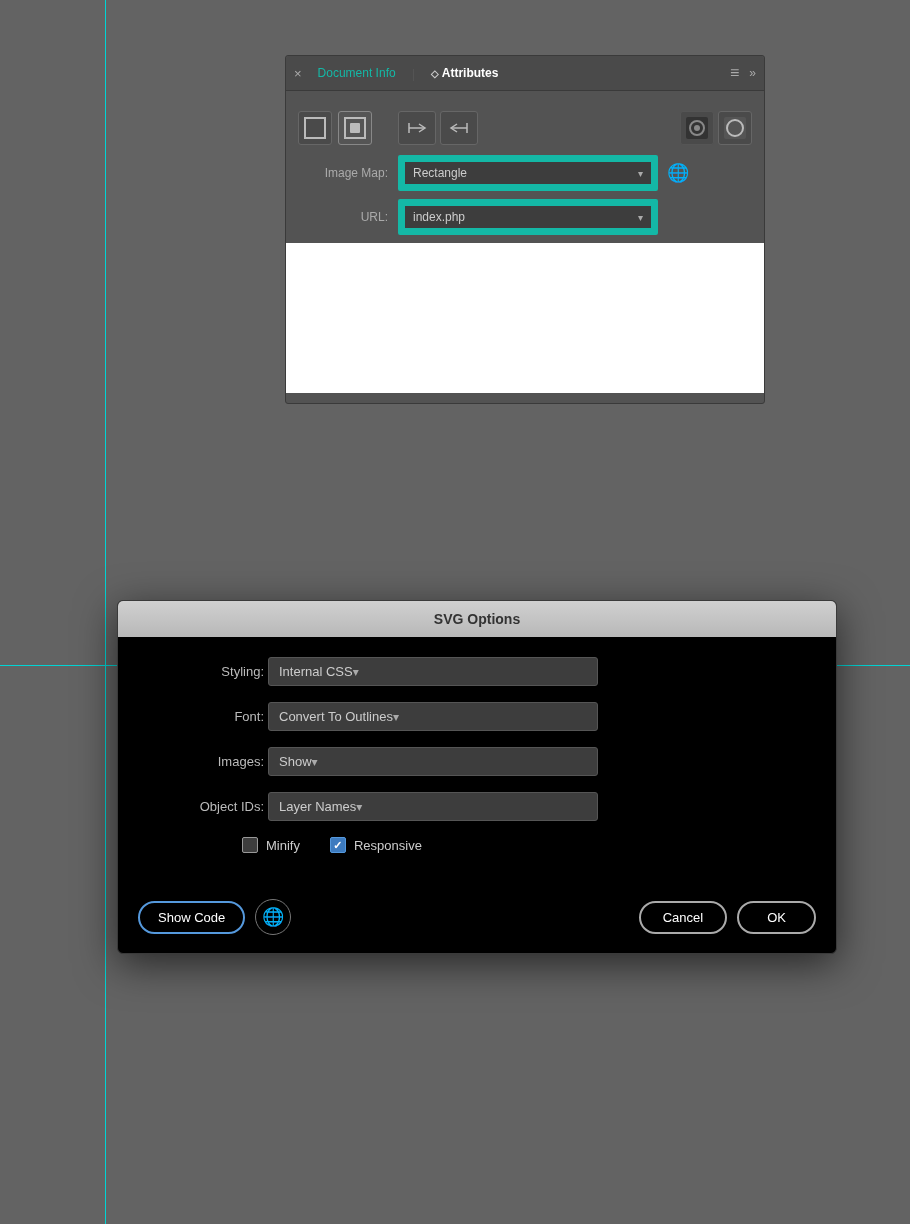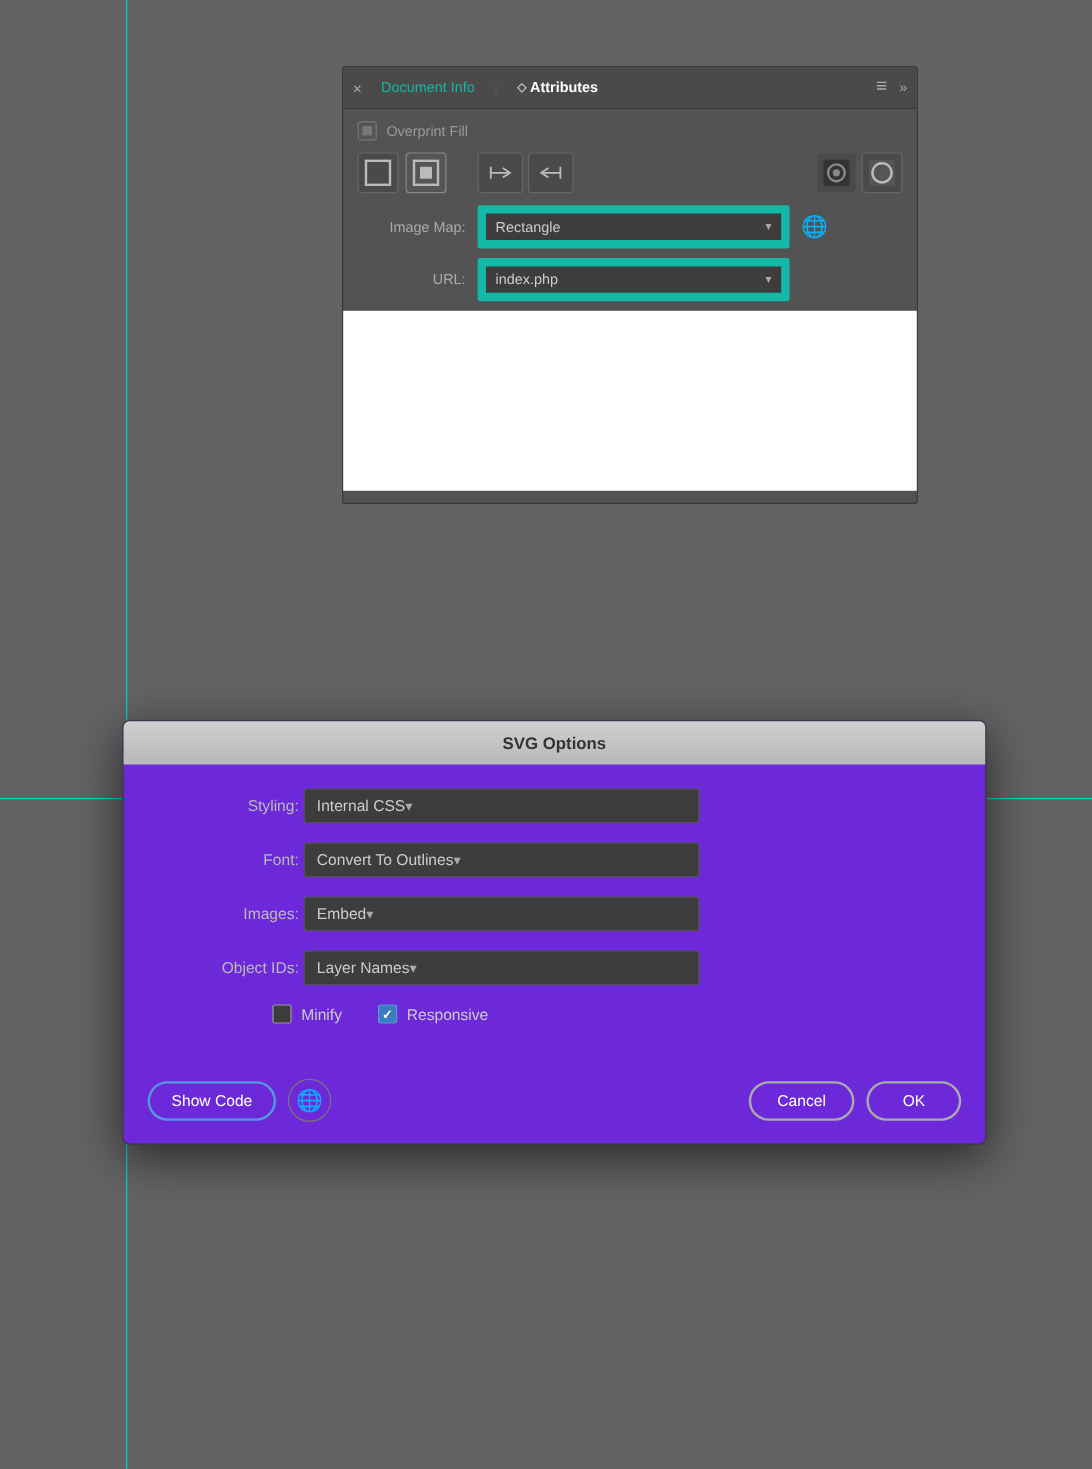--- a/index.html
+++ b/index.html
@@ -404,12 +404,6 @@
 
   <div class="panel-body">
 
-    <div class="overprint-row">
-      <div class="overprint-icon">
-        <div class="overprint-icon-inner"></div>
-      </div>
-      <span>Overprint Fill</span>
-    </div>
 
 
     <div class="buttons-row">

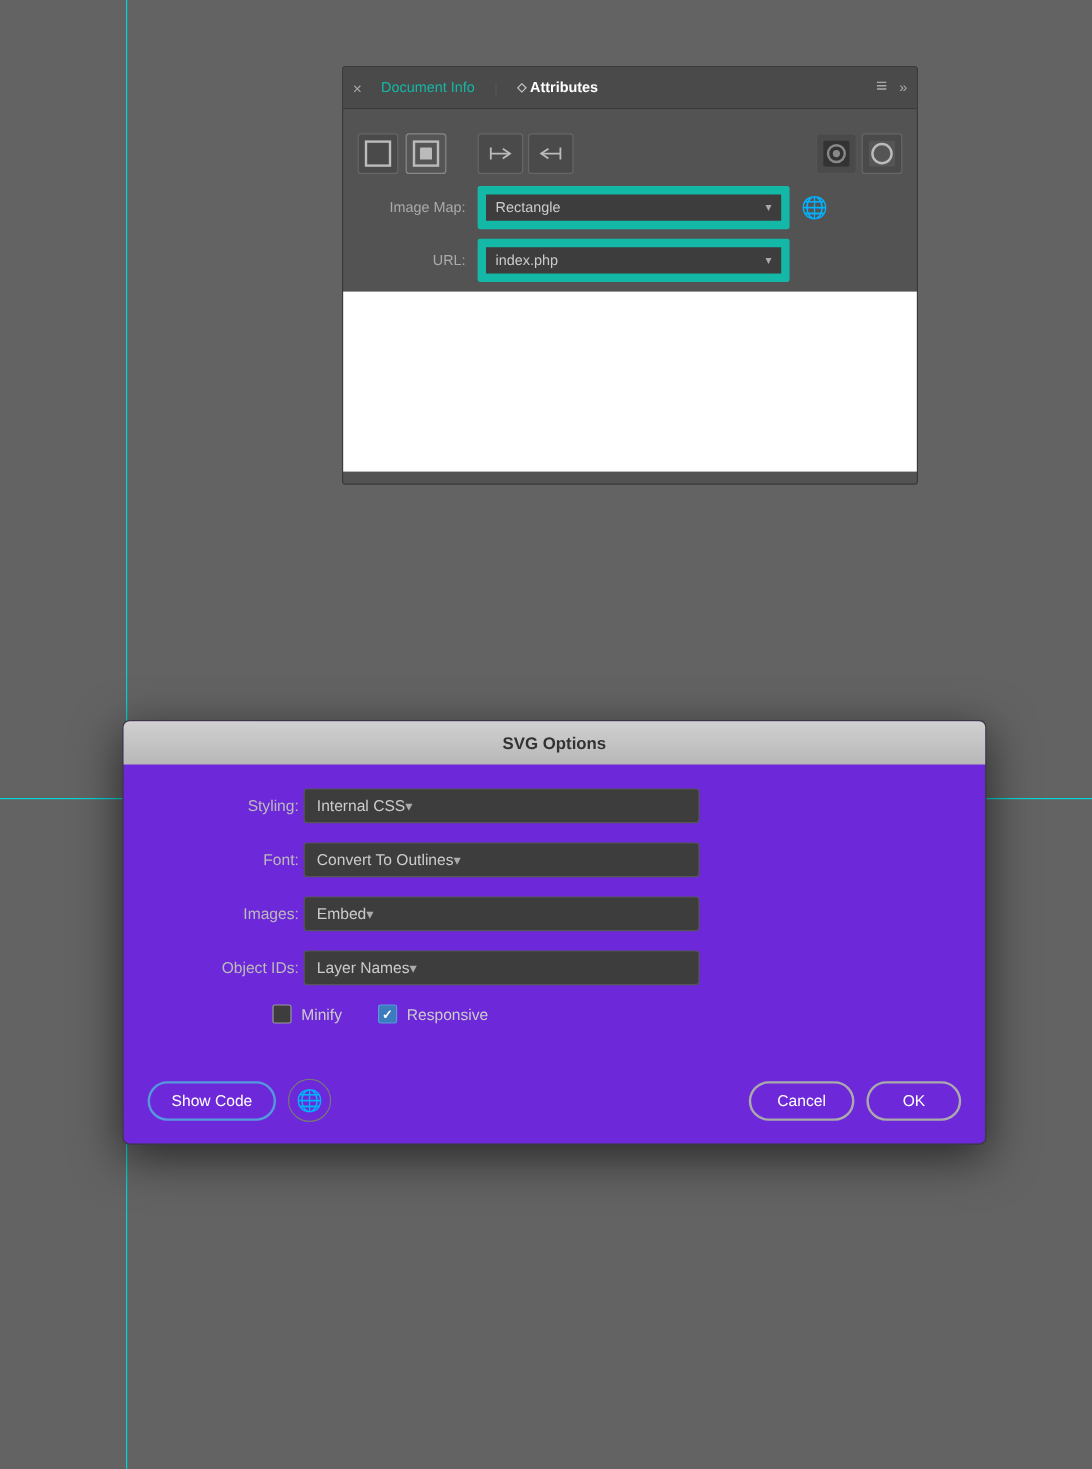--- a/index.html
+++ b/index.html
@@ -168,9 +168,9 @@
     .svg-dialog {
       position: absolute;
       top: 600px;
-      left: 102px;
+      left: 117px;
       width: 720px;
-      background: #6d28d9;
+      background: #000000;
       border: 1px solid #3a3a3a;
       border-radius: 6px;
       box-shadow: 0 10px 40px rgba(0,0,0,0.6);

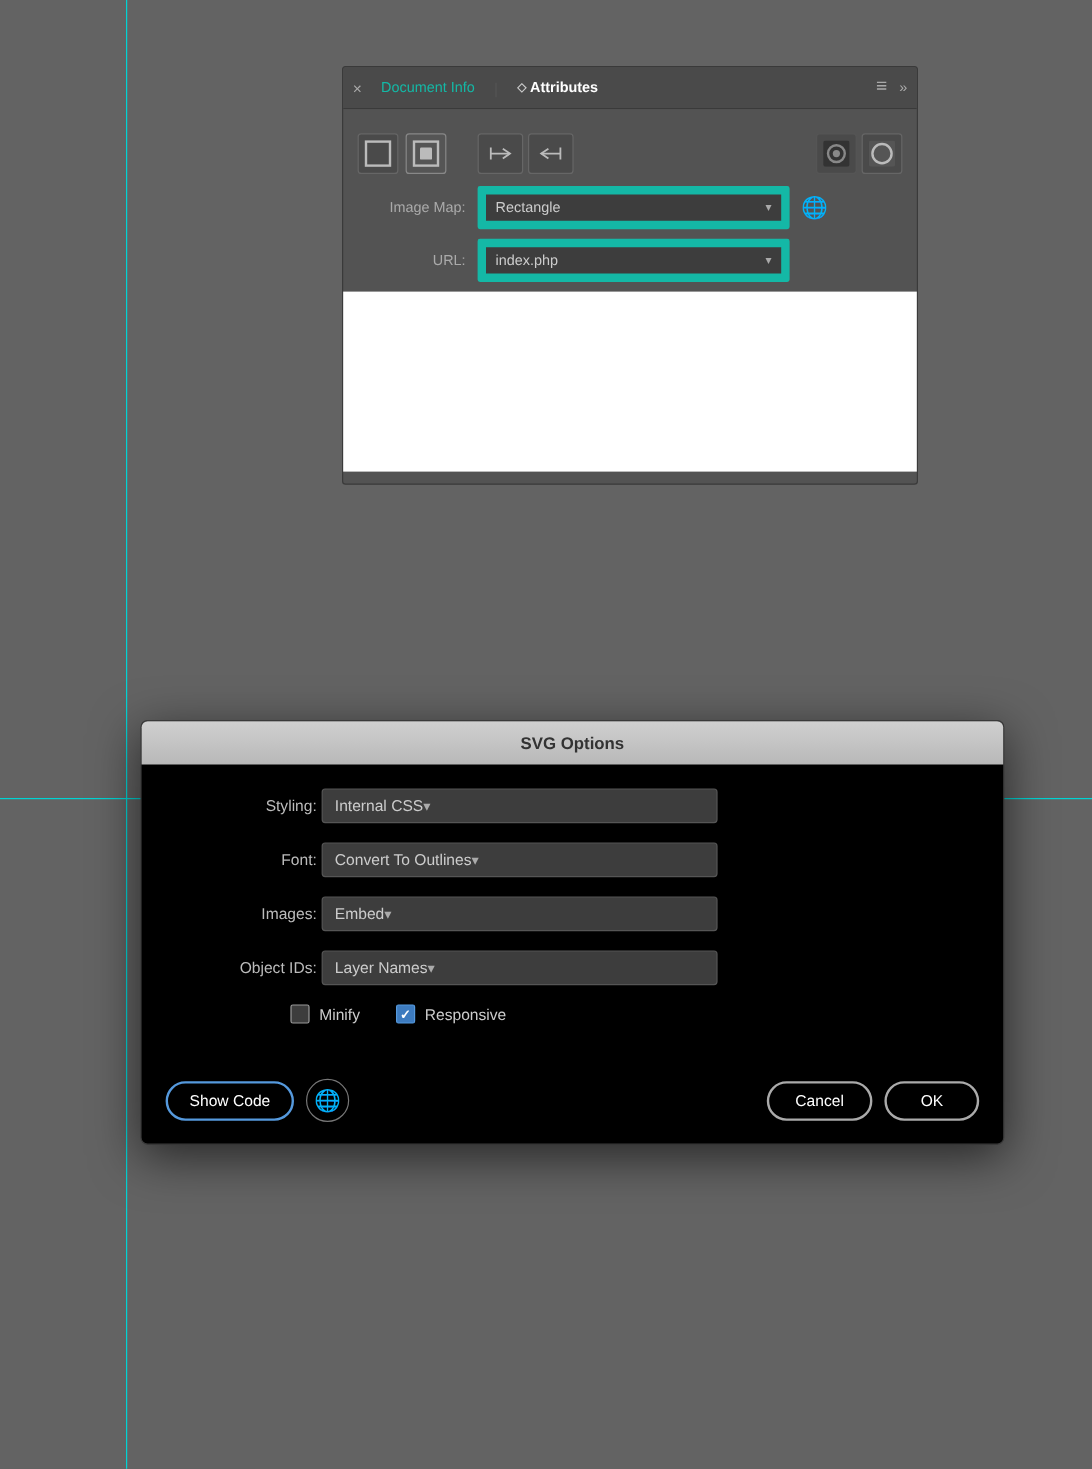--- a/index.html
+++ b/index.html
@@ -493,7 +493,7 @@
     <div class="svg-form-row">
       <span class="svg-form-label">Images:</span>
       <div class="svg-dropdown">
-        <span>Embed</span>
+        <span>Show</span>
         <span style="color:#aaa;font-size:12px;">▾</span>
       </div>
     </div>

